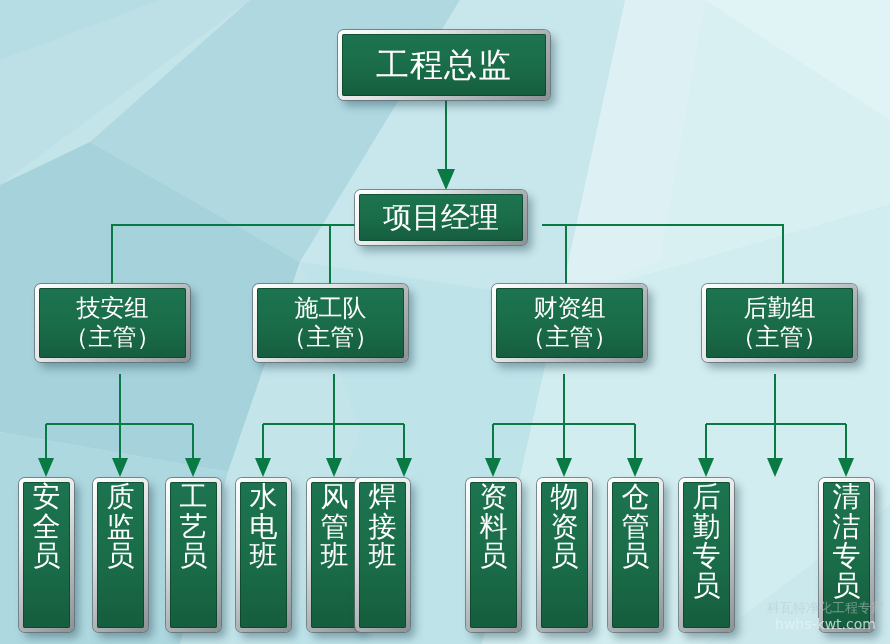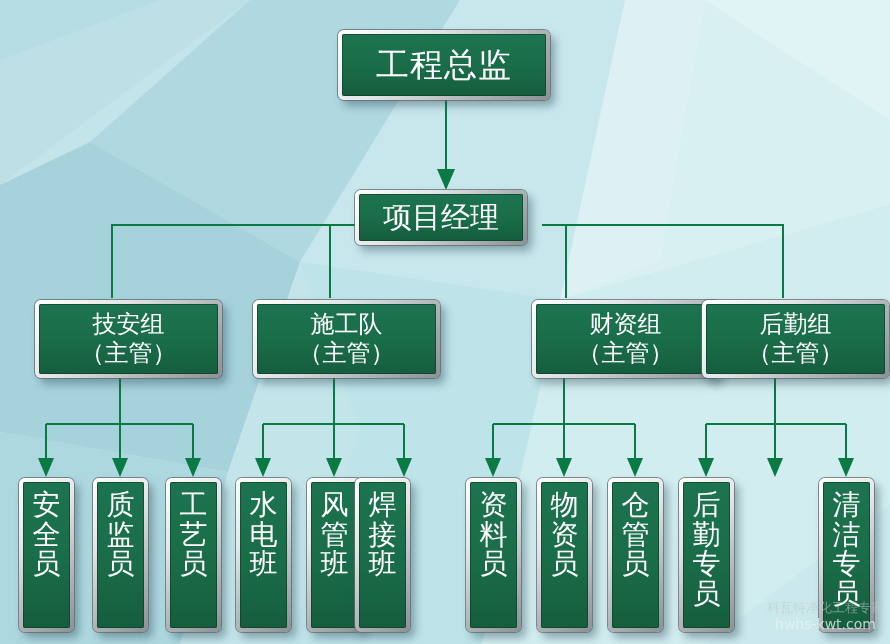--- a/index.html
+++ b/index.html
@@ -46,7 +46,7 @@
   .lvl1 .inner { font-size: 33px; letter-spacing: 1px; }
   .lvl2 { left: 355px; top: 190px; width: 172px; height: 55px; }
   .lvl2 .inner { font-size: 29px; }
-  .lvl3 { top: 300px; width: 187px; height: 78px; }
+  .lvl3 { top: 284px; width: 155px; height: 78px; }
   .lvl3 .inner { font-size: 24px; line-height: 1.22; white-space: pre-line; }
   .g0 { left: 35px; }  .g1 { left: 253px; }  .g2 { left: 492px; margin-left: 40px; }  .g3 { left: 702px; }
 

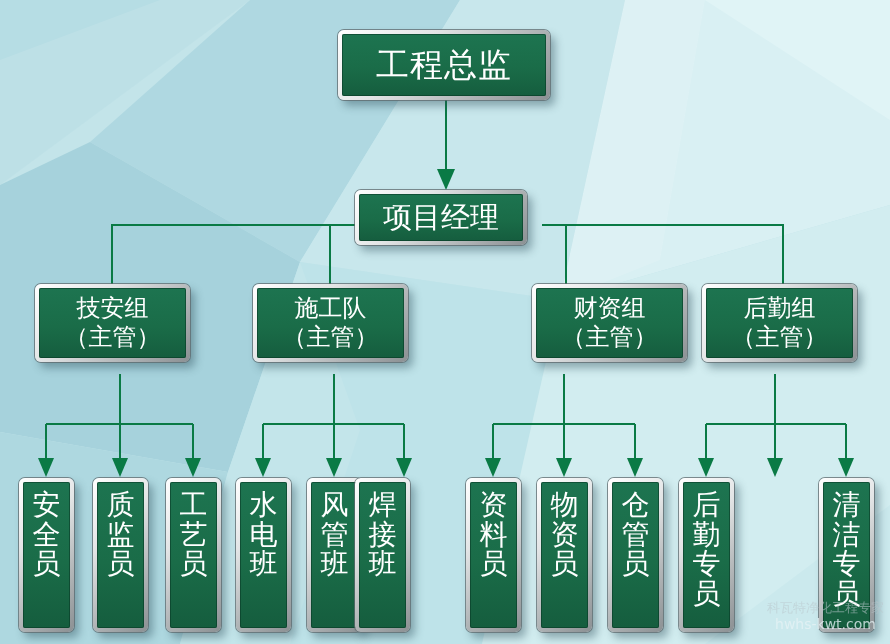--- a/index.html
+++ b/index.html
@@ -48,7 +48,7 @@
   .lvl2 .inner { font-size: 29px; }
   .lvl3 { top: 284px; width: 155px; height: 78px; }
   .lvl3 .inner { font-size: 24px; line-height: 1.22; white-space: pre-line; }
-  .g0 { left: 35px; }  .g1 { left: 253px; }  .g2 { left: 492px; margin-left: 40px; }  .g3 { left: 702px; }
+  .g0 { left: 35px; }  .g1 { left: 253px; }  .g2 { left: 492px; }  .g3 { left: 702px; }
 
   .lvl4 { top: 478px; width: 55px; height: 154px; }
   .lvl4 .inner { display: block; padding-top: 8px; }

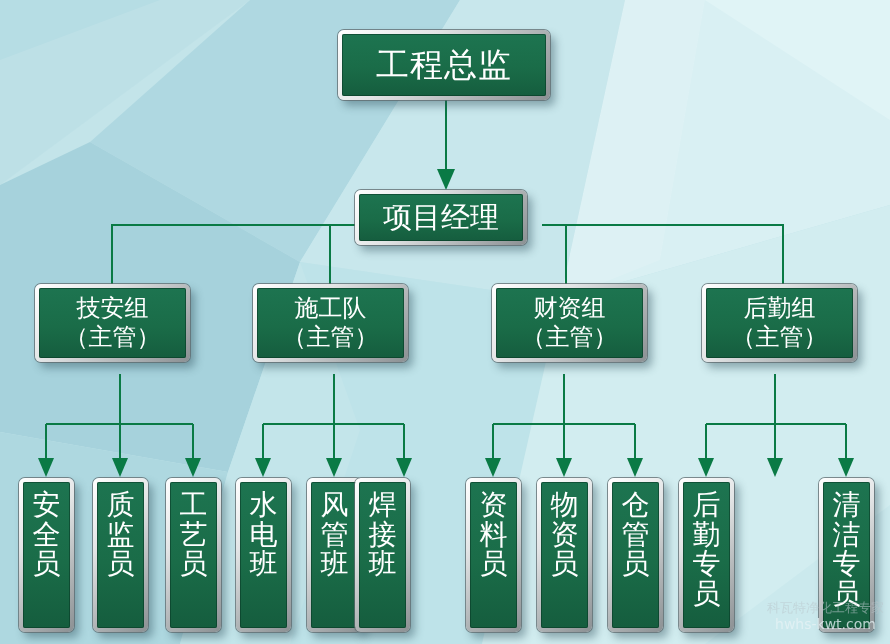--- a/index.html
+++ b/index.html
@@ -51,7 +51,7 @@
   .g0 { left: 35px; }  .g1 { left: 253px; }  .g2 { left: 492px; }  .g3 { left: 702px; }
 
   .lvl4 { top: 478px; width: 55px; height: 154px; }
-  .lvl4 .inner { display: block; padding-top: 8px; }
+  .lvl4 .inner { display: block; padding-top: 0; }
   .lvl4 .vtext {
     margin: 0 auto;
     width: 1.12em;

